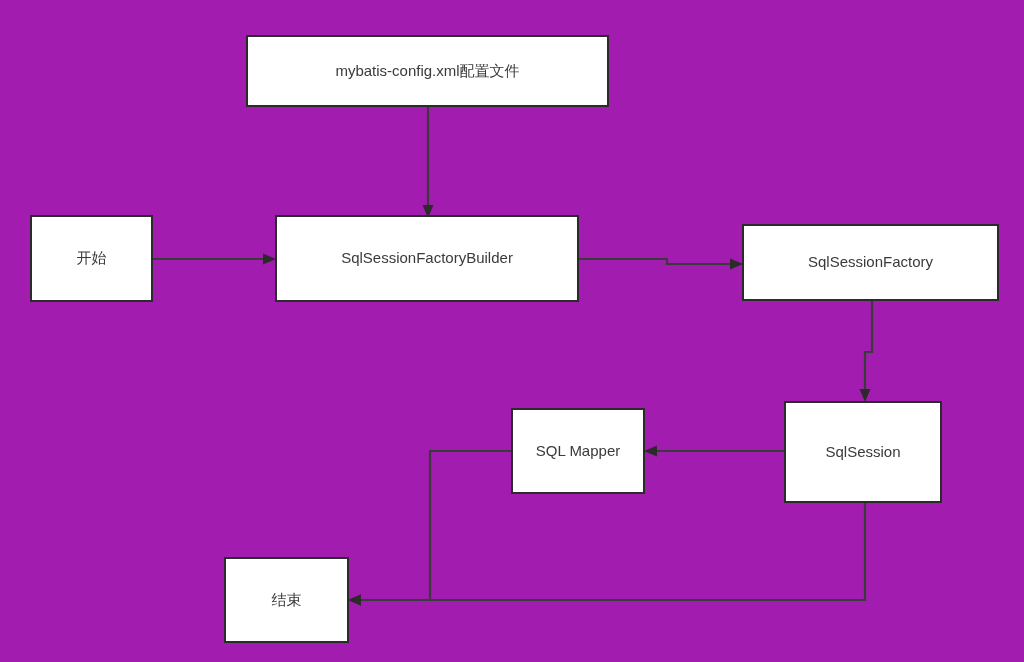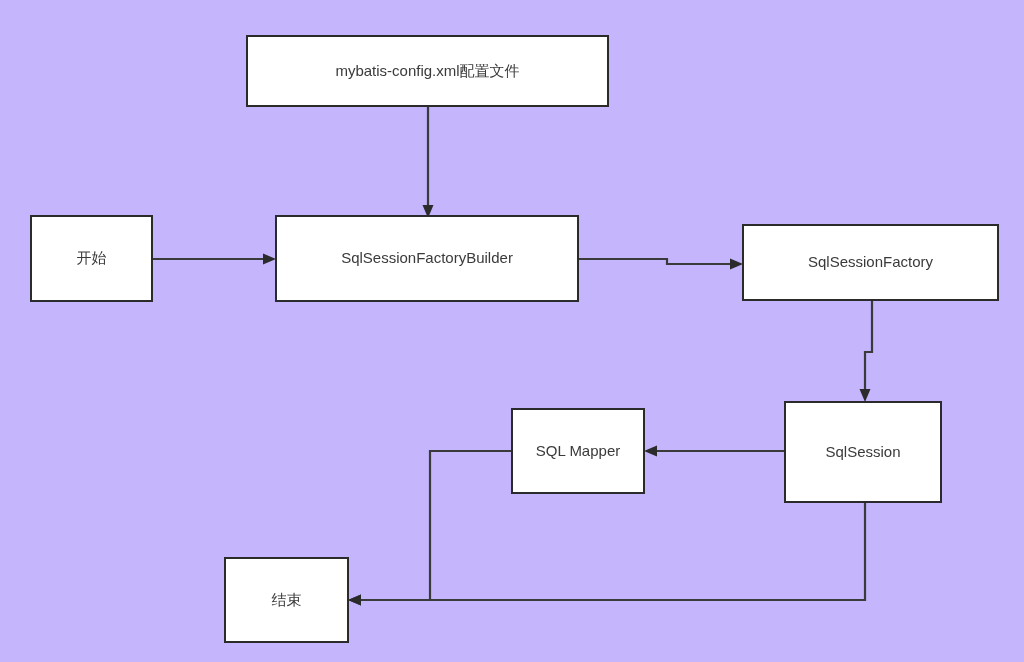--- a/index.html
+++ b/index.html
@@ -17,7 +17,7 @@
     position: relative;
     width: 1024px;
     height: 662px;
-    background: #c4b5fd;
+    background: #a21caf;
   }
   svg.flowchart {
     position: absolute;

